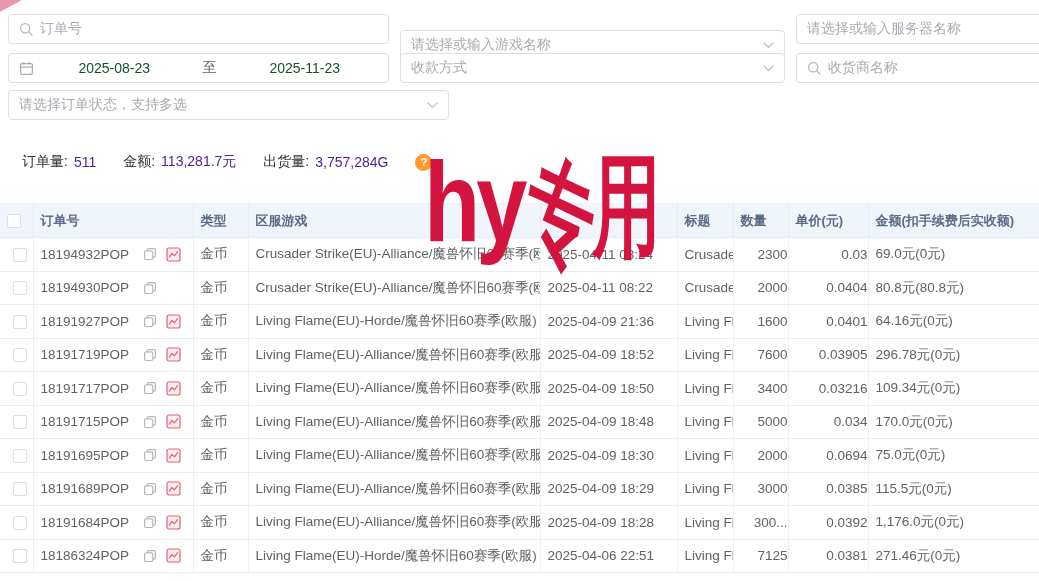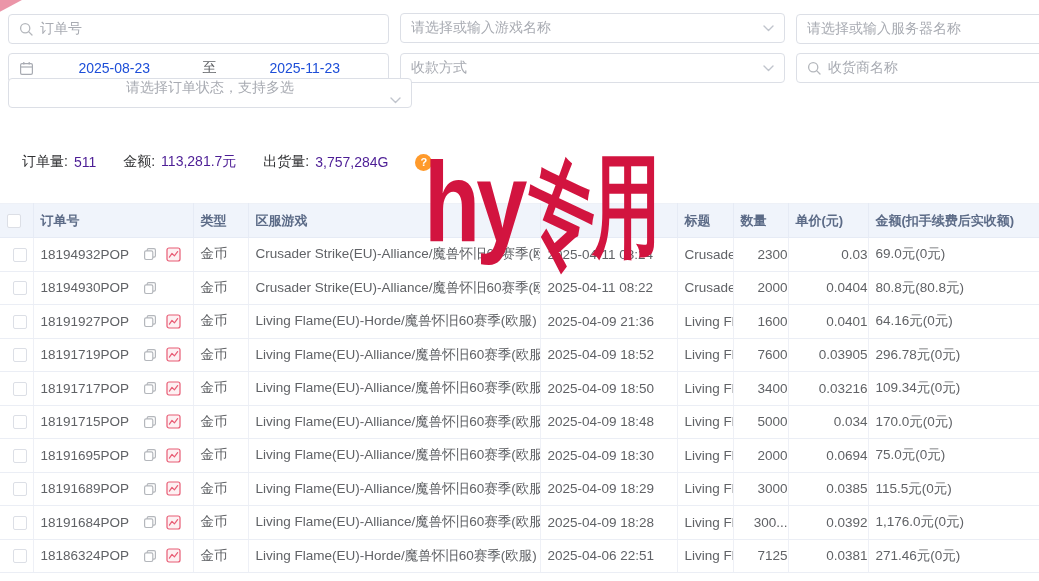--- a/index.html
+++ b/index.html
@@ -20,7 +20,7 @@
   .field .lead-icon { display:flex; align-items:center; margin-right:7px; flex:0 0 auto; }
   .field .chev { margin-left:auto; display:flex; align-items:center; }
   .f-order   { left:8px;   top:14px; width:381px; }
-  .f-game    { left:400px; top:13px; width:385px; }
+  .f-game    { left:400px; top:30px; width:385px; }
   .f-server  { left:796px; top:14px; width:380px; }
   .f-date    { left:8px;   top:53px; width:381px; }
   .f-pay     { left:400px; top:53px; width:385px;gap:28px; }

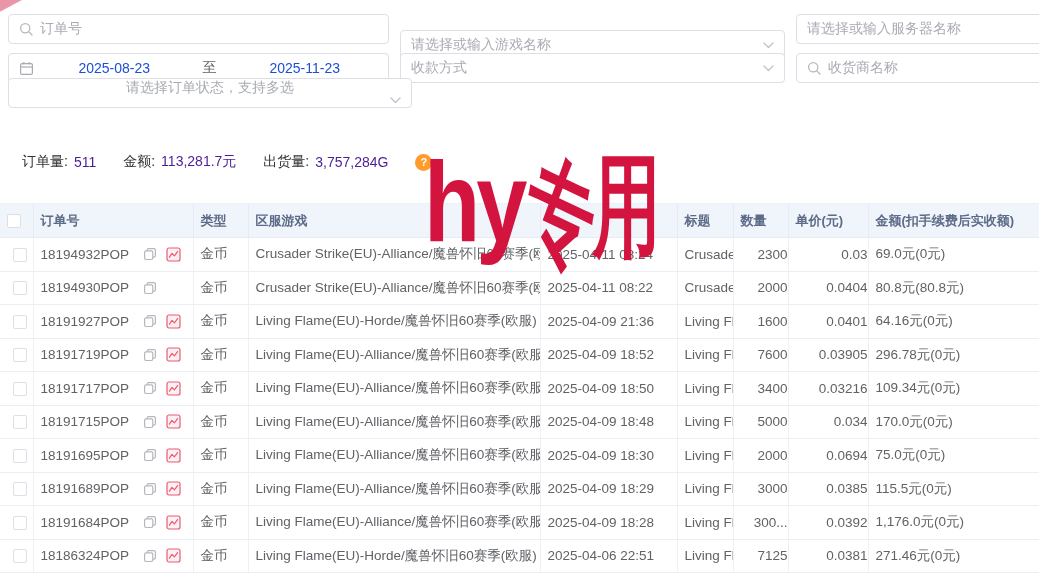--- a/index.html
+++ b/index.html
@@ -26,7 +26,7 @@
   .f-pay     { left:400px; top:53px; width:385px;gap:28px; }
   .f-merch   { left:796px; top:53px; width:380px; }
   .f-status  { left:8px;   top:78px; width:404px;flex-direction:column; }
-  .f-date .d1,.f-date .d2 { flex:1; text-align:center; color:#1d4ed8; }
+  .f-date .d1,.f-date .d2 { flex:1; text-align:center; color:#14532d; }
   .f-date .sep { width:44px; text-align:center; color:#606266; }
   
   .summary {

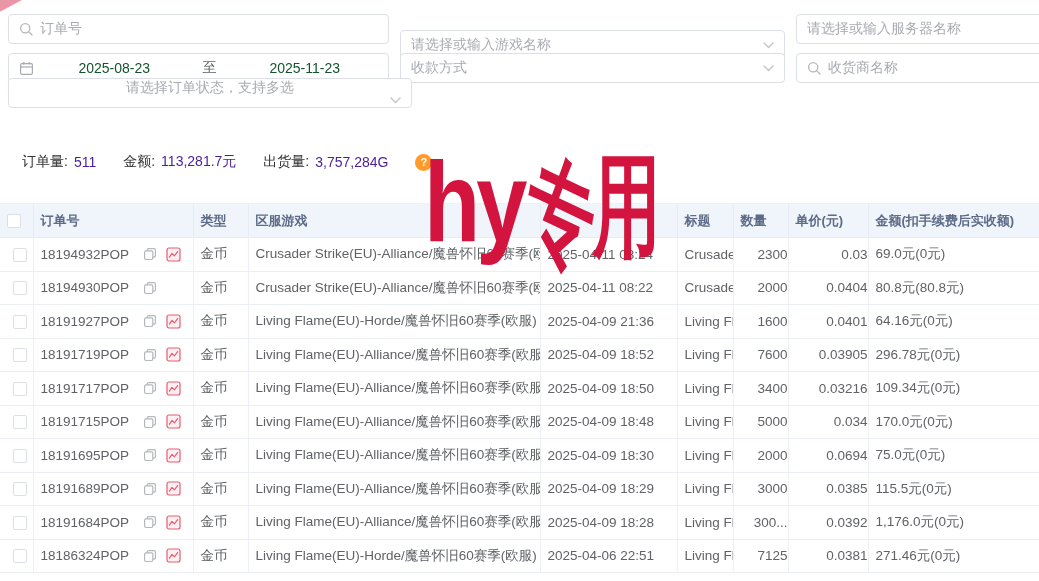--- a/index.html
+++ b/index.html
@@ -25,7 +25,7 @@
   .f-date    { left:8px;   top:53px; width:381px; }
   .f-pay     { left:400px; top:53px; width:385px;gap:28px; }
   .f-merch   { left:796px; top:53px; width:380px; }
-  .f-status  { left:8px;   top:78px; width:404px;flex-direction:column; }
+  .f-status  { left:8px;   top:90px; width:441px; }
   .f-date .d1,.f-date .d2 { flex:1; text-align:center; color:#14532d; }
   .f-date .sep { width:44px; text-align:center; color:#606266; }
   

